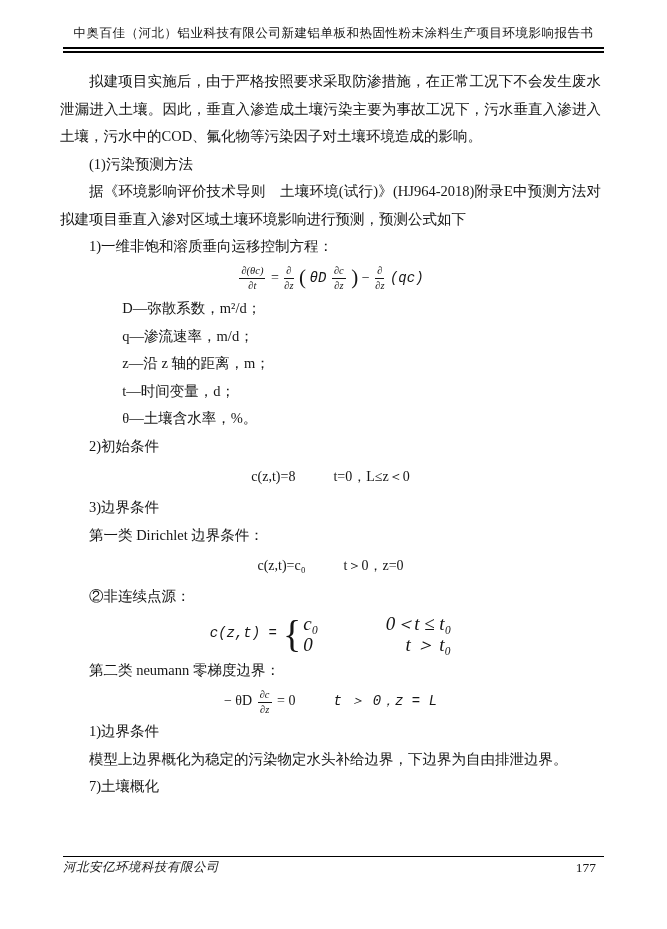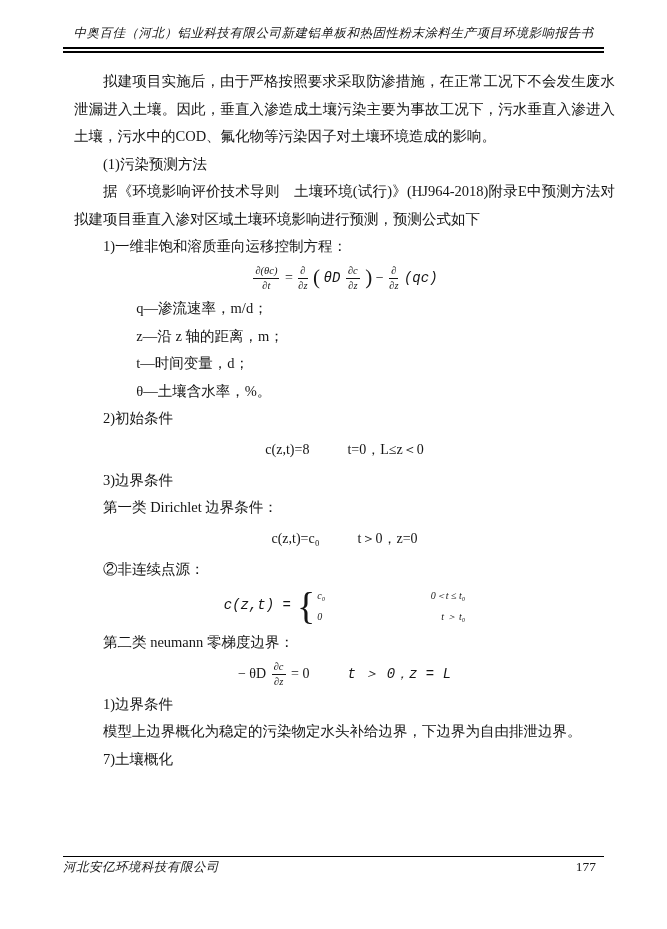--- a/index.html
+++ b/index.html
@@ -16,7 +16,6 @@
   .header-title {
     position:absolute; top:25px; left:63px; width:541px;
     text-align:center;
-    font-style:italic;
     font-size:12.5px;
     letter-spacing:0.5px;
     white-space:nowrap;

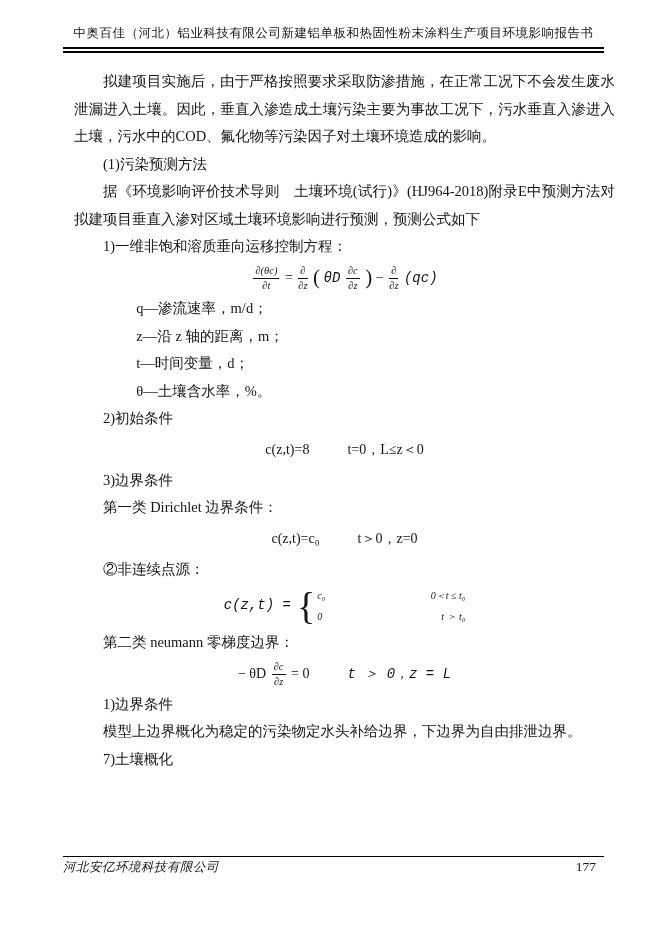--- a/index.html
+++ b/index.html
@@ -26,7 +26,7 @@
   }
   
   .content {
-    position:absolute; top:68px; left:74px; width:541px;
+    position:absolute; top:68px; left:60px; width:541px;
     font-size:14.5px; line-height:27.5px;
     text-align:justify;
   }

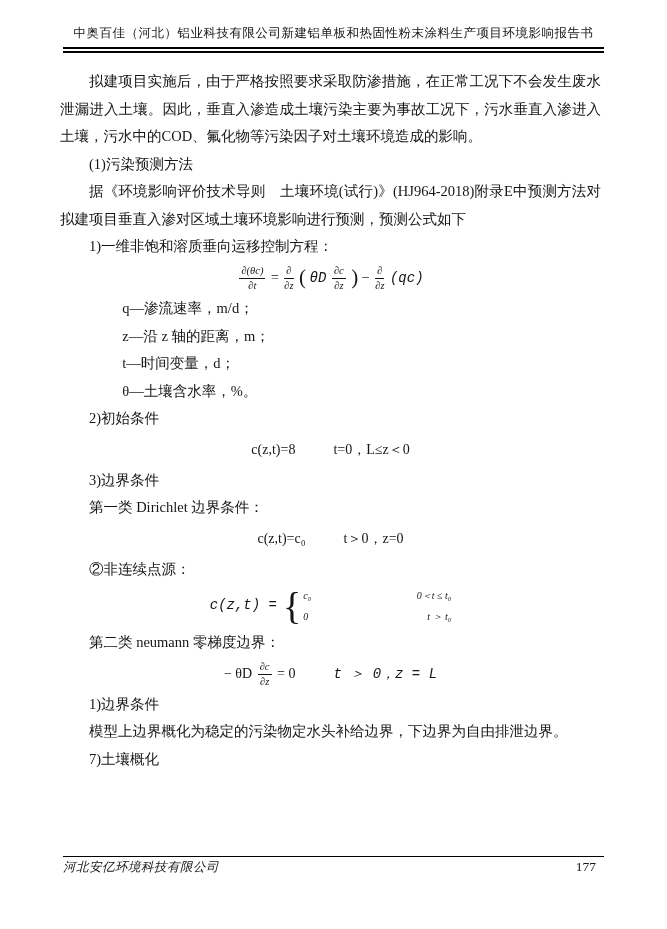--- a/index.html
+++ b/index.html
@@ -108,6 +108,7 @@
       <span class="mathvar">(qc)</span>
     </div>
 
+    <p class="def-item">D—弥散系数，m²/d；</p>
     <p class="def-item">q—渗流速率，m/d；</p>
     <p class="def-item">z—沿 z 轴的距离，m；</p>
     <p class="def-item">t—时间变量，d；</p>

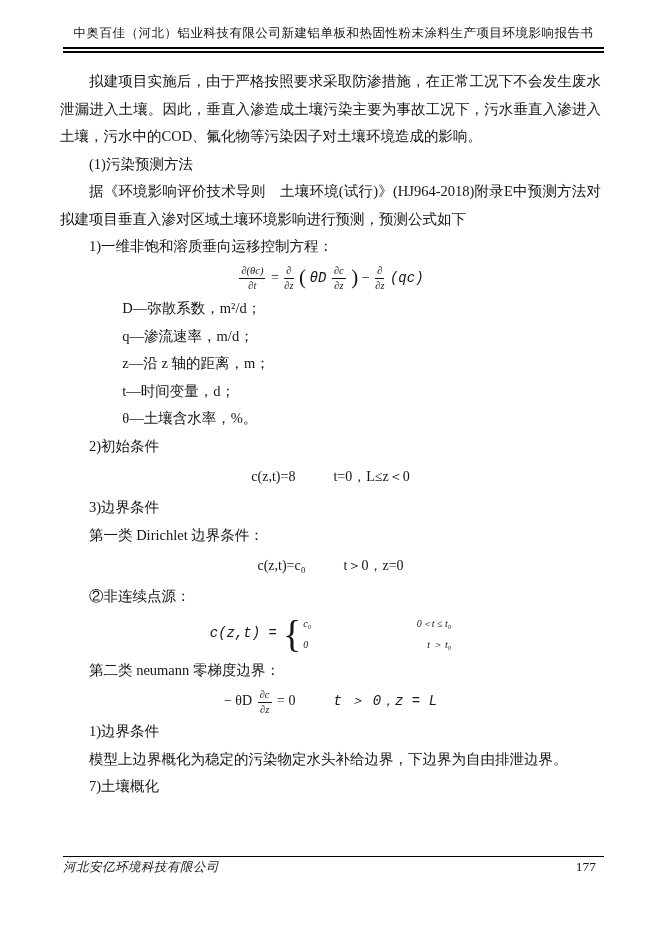--- a/index.html
+++ b/index.html
@@ -62,7 +62,7 @@
   .case-row {
     display:flex; justify-content:space-between;
     min-width:148px; font-style:italic;
-    font-size:10px; line-height:21px;
+    font-size:19px; line-height:21px;
   }
   .case-cond { text-align:right; }
   

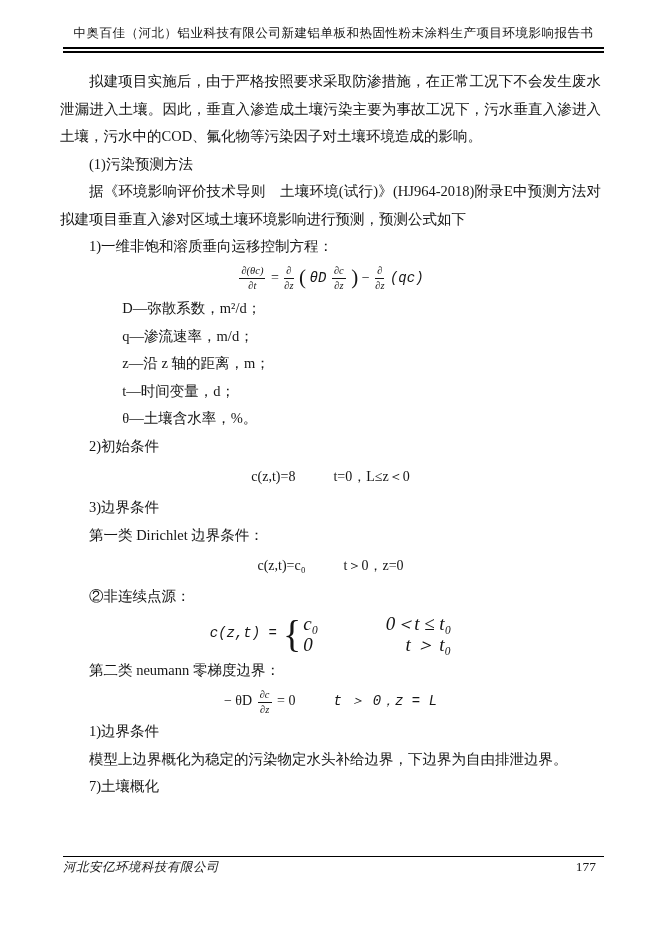--- a/index.html
+++ b/index.html
@@ -72,7 +72,7 @@
   }
   .footer-bar {
     position:absolute; top:859px; left:63px; width:541px;
-    display:flex; justify-content:space-between; align-items:flex-start;
+    display:flex; justify-content:space-between; align-items:center;
   }
   .footer-company { font-style:italic; font-size:12.5px; letter-spacing:0.5px; }
   .footer-page { font-size:13.5px; padding-right:8px; }

